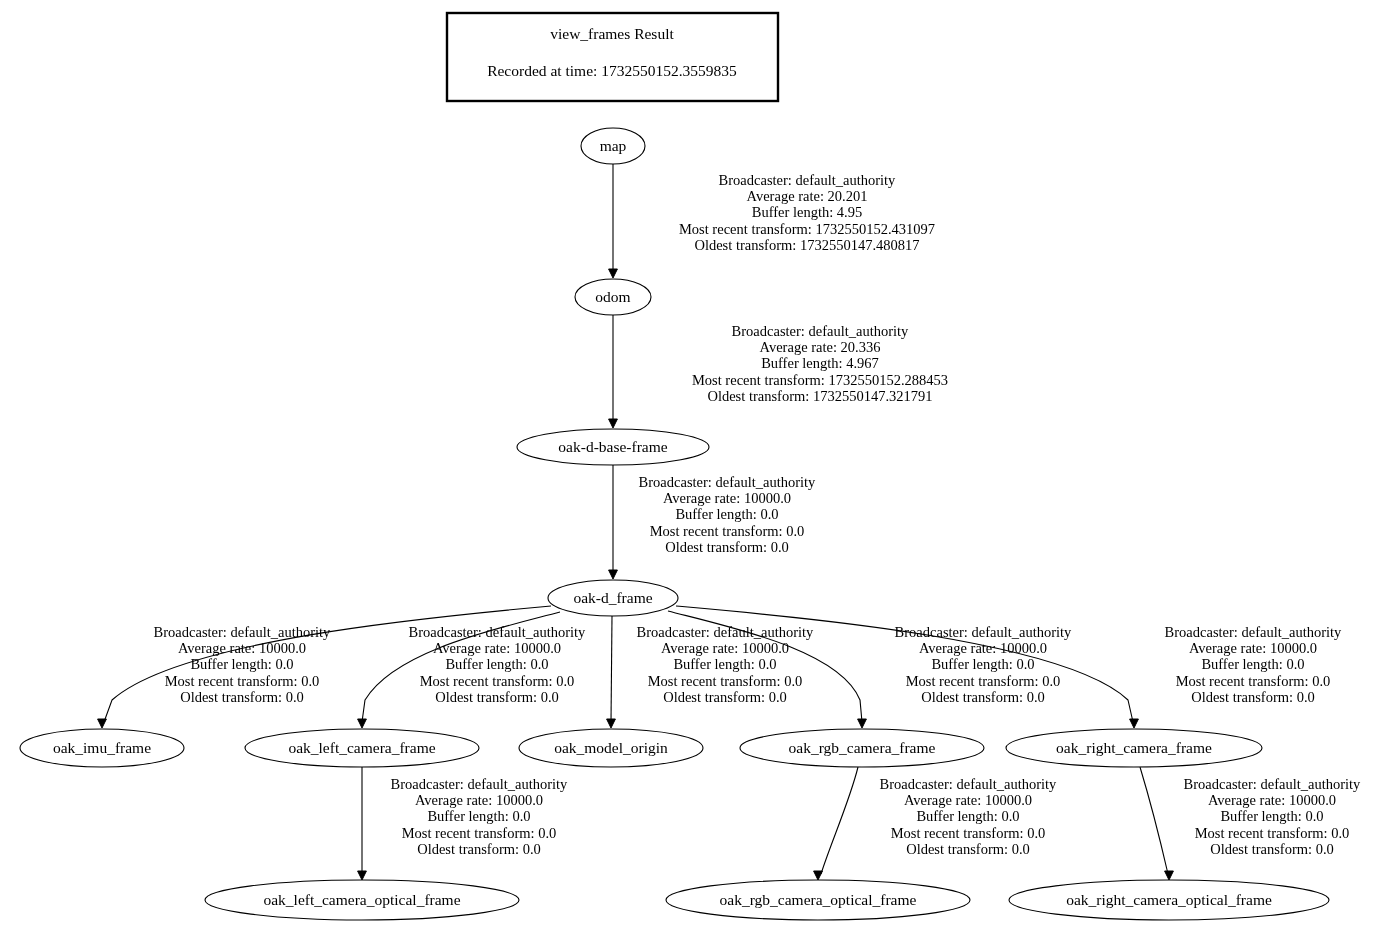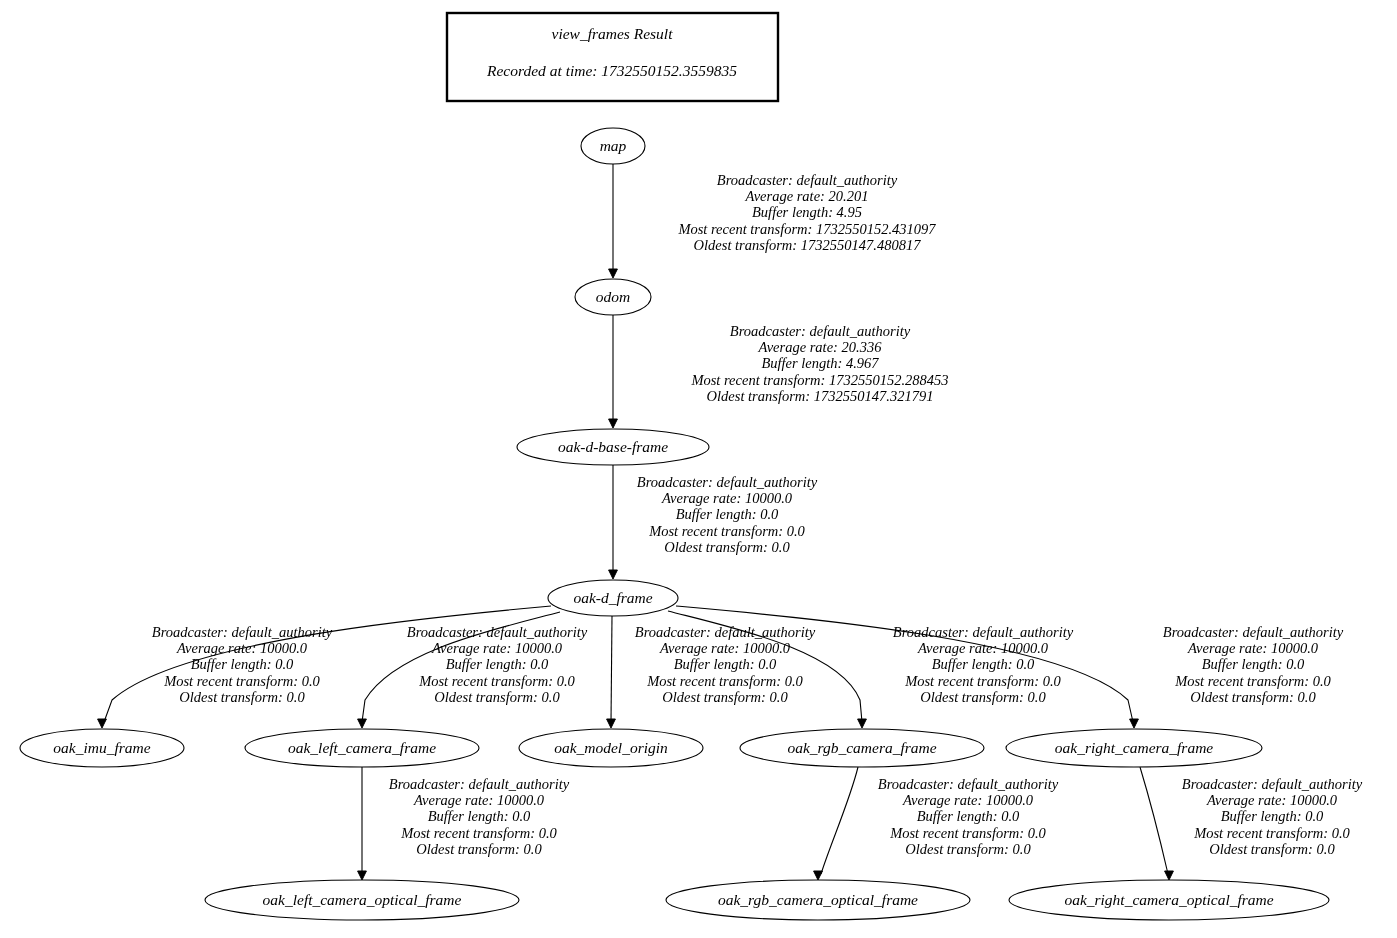--- a/index.html
+++ b/index.html
@@ -21,7 +21,6 @@
     left: 0;
     width: 1397px;
     height: 822px;
-    font-style: italic;
   }
   .node-ellipse {
     fill: #ffffff;

